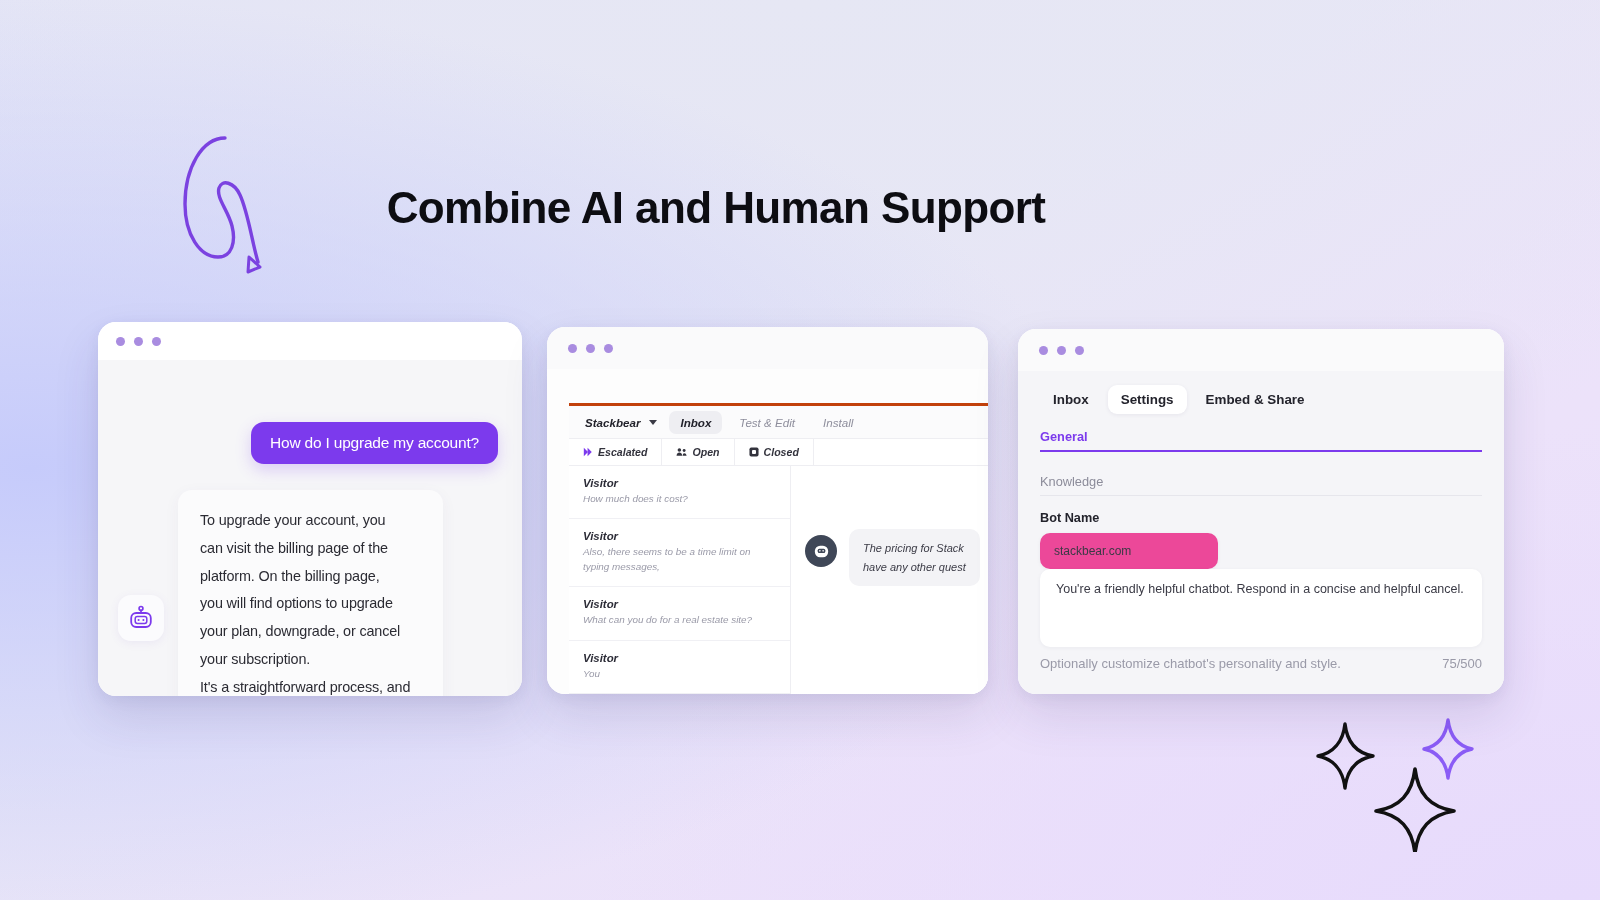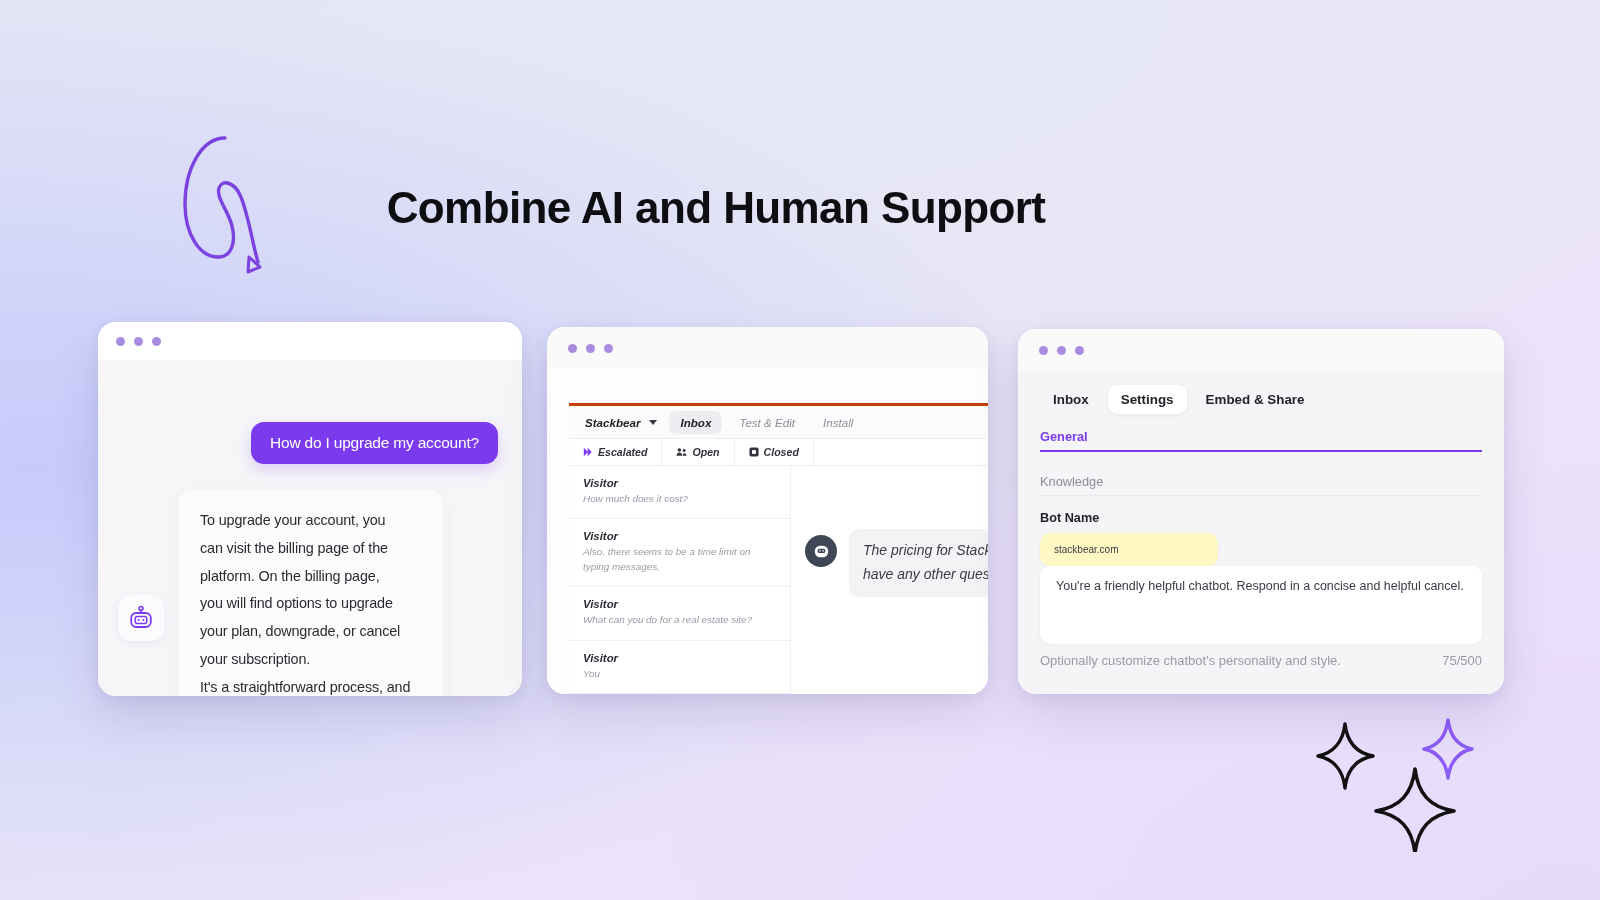--- a/index.html
+++ b/index.html
@@ -75,7 +75,7 @@
   .bot-av2 { width:32px; height:32px; border-radius:50%; background:#3f4757;
              display:flex; align-items:center; justify-content:center; flex:0 0 auto; margin-top:6px; }
   .bubble2 { background:#f3f3f6; border-radius:10px; padding:10px 14px;
-             font-size:14px; line-height:1.7; color:#3b3b46; white-space:nowrap; }
+             font-size:11px; line-height:1.7; color:#3b3b46; white-space:nowrap; }
 
   
   #card3 { left:1018px; top:329px; width:486px; height:365px; }

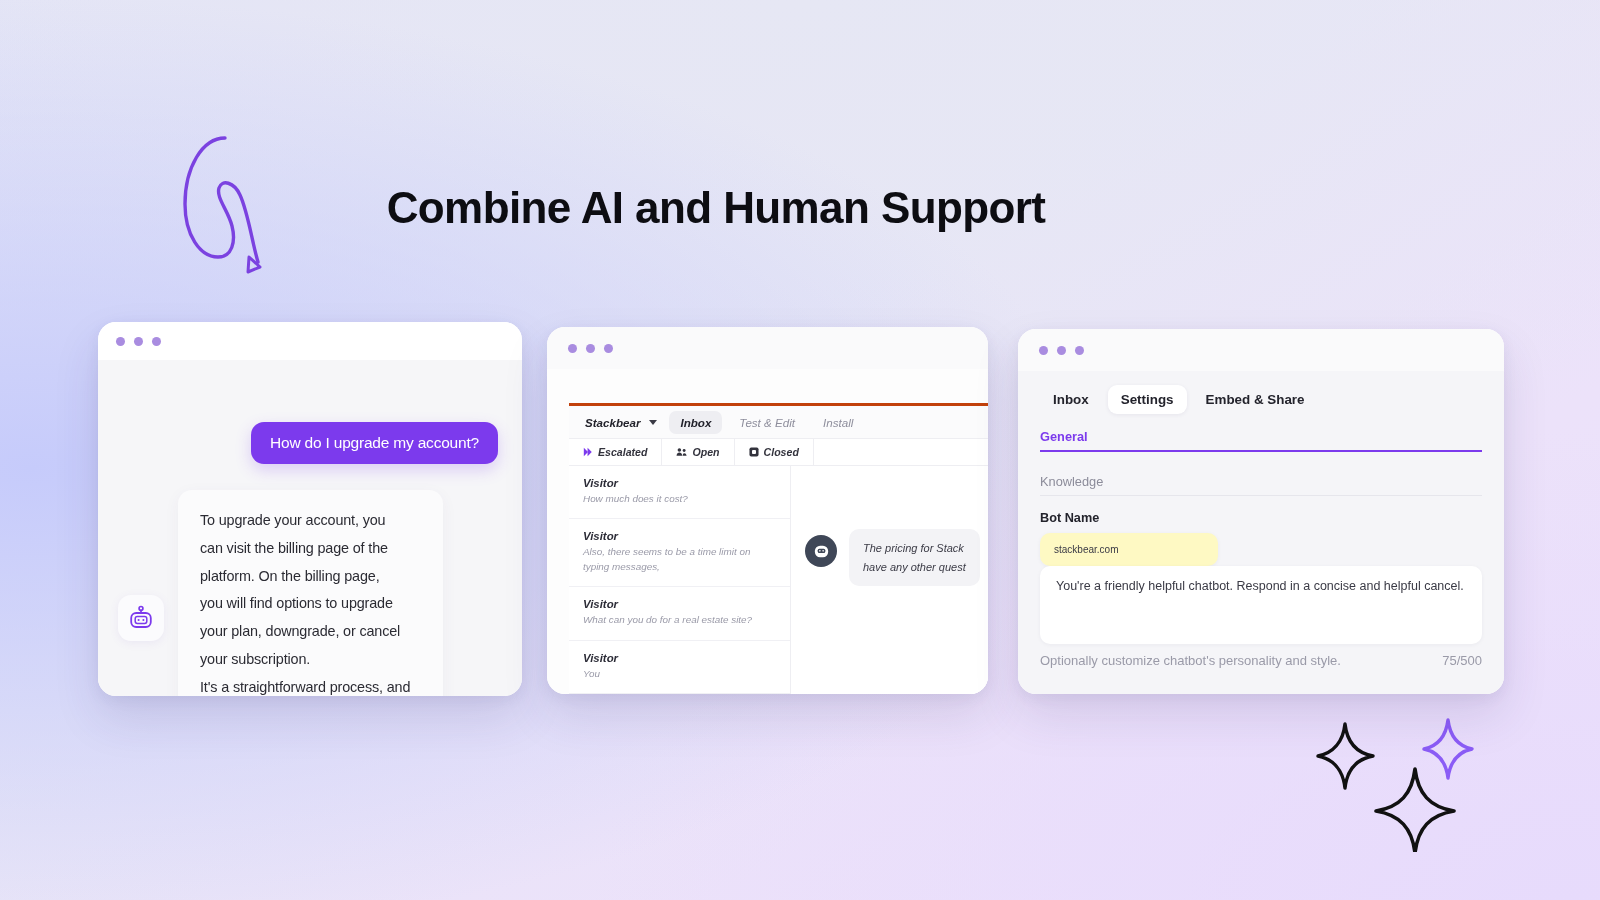--- a/index.html
+++ b/index.html
@@ -88,8 +88,8 @@
   .stab3 { font-size:12.8px; color:#8c8c9a; padding-bottom:6px; }
   .stab3.active { color:#7c3aed; font-weight:600; border-bottom:2px solid #7c3aed; }
   .f-label { font-size:12.7px; font-weight:700; color:#23232c; margin:15px 0 8px; }
-  .f-input { width:178px; background:#fef9c3; border-radius:10px; padding:11px 14px;
-             font-size:10px; color:#3a3a45; box-shadow:0 1px 4px rgba(40,30,80,.05); }
+  .f-input { width:178px; background:#ec4899; border-radius:10px; padding:11px 14px;
+             font-size:12px; color:#3a3a45; box-shadow:0 1px 4px rgba(40,30,80,.05); }
   .f-textarea { width:100%; height:78px; background:#fff; border-radius:10px; padding:13px 16px;
                 font-size:12.5px; color:#3a3a45; box-shadow:0 1px 4px rgba(40,30,80,.05); }
   .f-foot { display:flex; justify-content:space-between; margin-top:9px;

